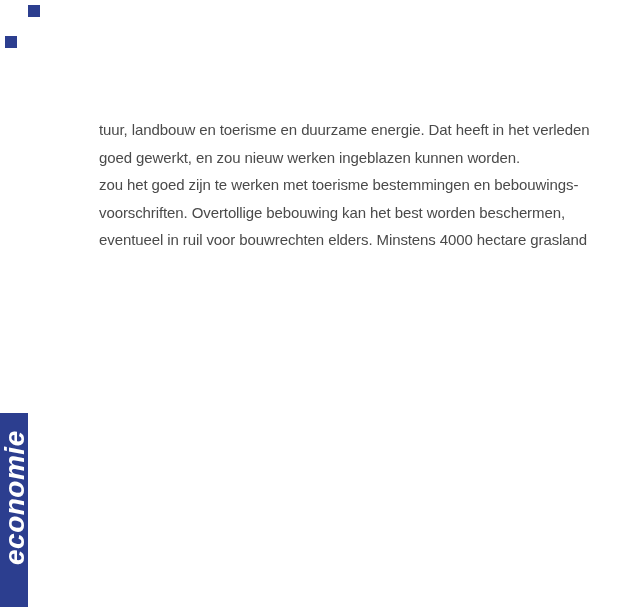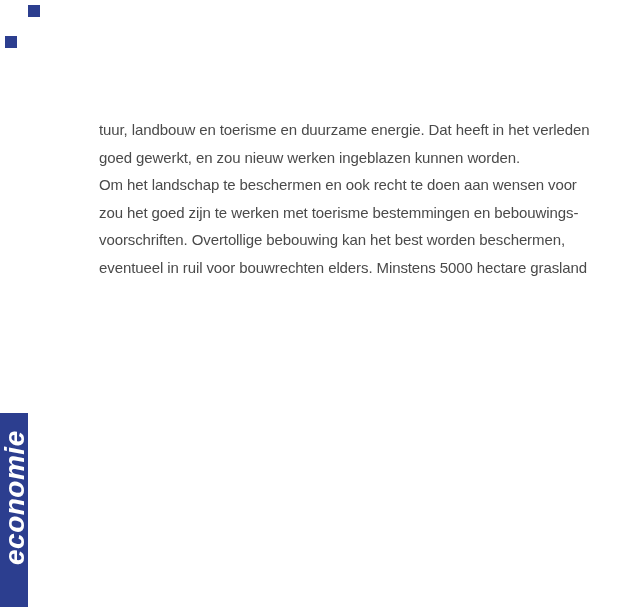--- a/index.html
+++ b/index.html
@@ -86,7 +86,6 @@
   <div class="text-block">
     <div class="line">tuur, landbouw en toerisme en duurzame energie. Dat heeft in het verleden</div>
     <div class="line">goed gewerkt, en zou nieuw werken ingeblazen kunnen worden.</div>
-    <div class="line">Om het landschap te beschermen en ook recht te doen aan wensen voor</div>
     <div class="line">zou het goed zijn te werken met toerisme bestemmingen en bebouwings-</div>
     <div class="line">voorschriften. Overtollige bebouwing kan het best worden beschermen,</div>
     <div class="line">eventueel in ruil voor bouwrechten elders. Minstens 5000 hectare grasland</div>

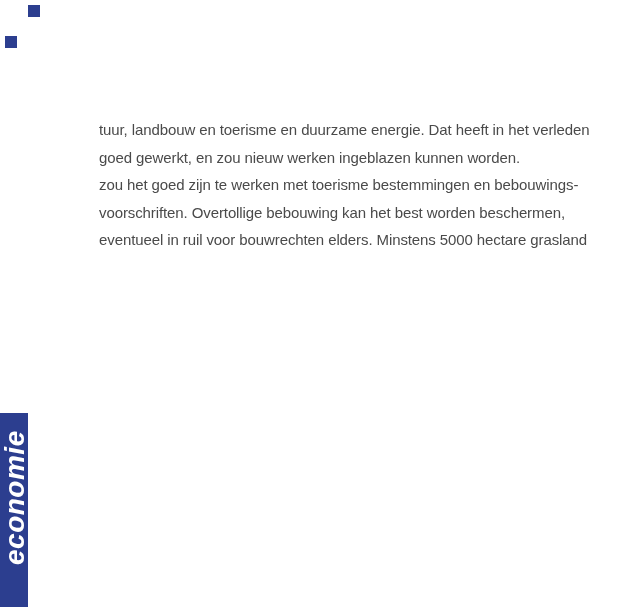--- a/index.html
+++ b/index.html
@@ -88,7 +88,7 @@
     <div class="line">goed gewerkt, en zou nieuw werken ingeblazen kunnen worden.</div>
     <div class="line">zou het goed zijn te werken met toerisme bestemmingen en bebouwings-</div>
     <div class="line">voorschriften. Overtollige bebouwing kan het best worden beschermen,</div>
-    <div class="line">eventueel in ruil voor bouwrechten elders. Minstens 5000 hectare grasland</div>
+    <div class="line">eventueel in ruil voor bouwrechten elders. Minstens 4000 hectare grasland</div>
   </div>
 
   <div class="tab">

